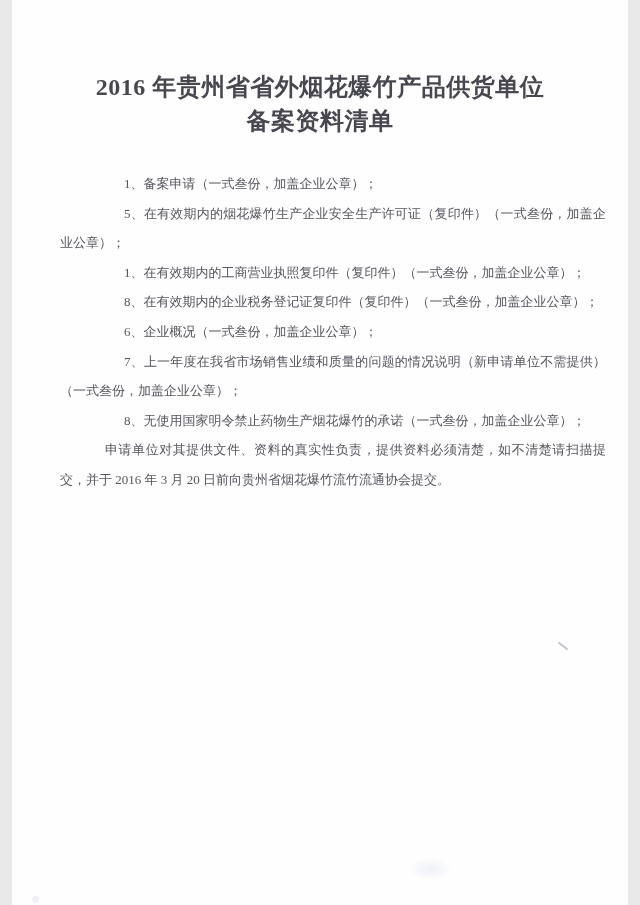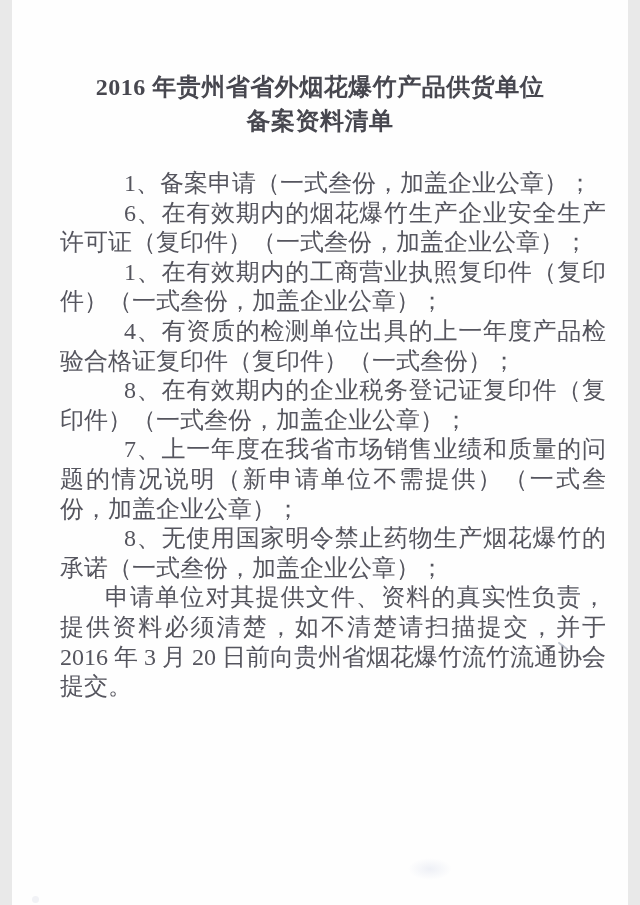--- a/index.html
+++ b/index.html
@@ -31,7 +31,7 @@
   .doc-body {
     margin: 31px 48px 0 48px;
     width: 546px;
-    font-size: 24px;
+    font-size: 13px;
     line-height: 29.6px;
     text-align: justify;
     text-justify: inter-ideograph;

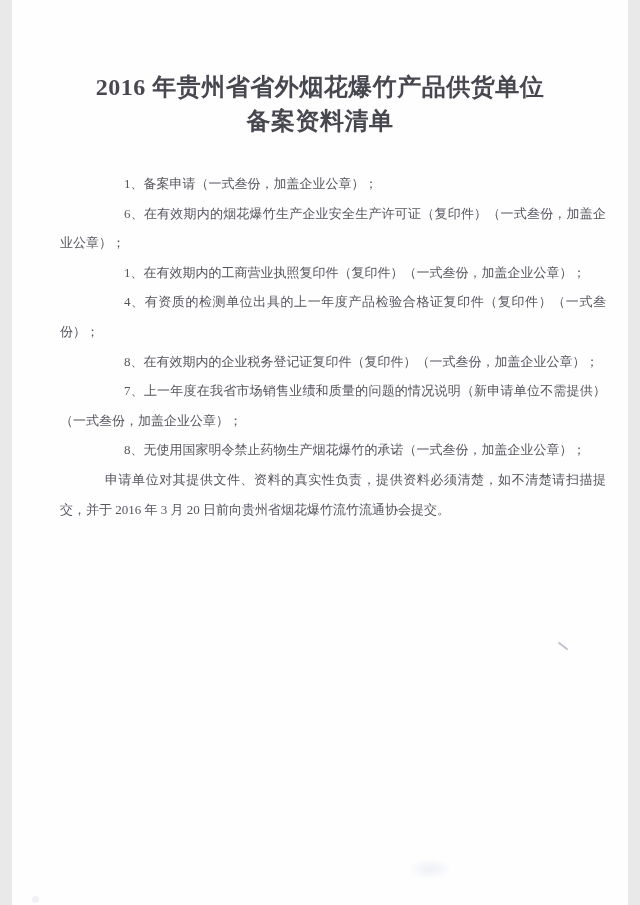--- a/index.html
+++ b/index.html
@@ -89,7 +89,7 @@
 
   <div class="doc-body">
     <p class="item">1、备案申请（一式叁份，加盖企业公章）；</p>
-    <p class="item">6、在有效期内的烟花爆竹生产企业安全生产许可证（复印件）（一式叁份，加盖企业公章）；</p>
+    <p class="item">5、在有效期内的烟花爆竹生产企业安全生产许可证（复印件）（一式叁份，加盖企业公章）；</p>
     <p class="item">1、在有效期内的工商营业执照复印件（复印件）（一式叁份，加盖企业公章）；</p>
     <p class="item">4、有资质的检测单位出具的上一年度产品检验合格证复印件（复印件）（一式叁份）；</p>
     <p class="item">8、在有效期内的企业税务登记证复印件（复印件）（一式叁份，加盖企业公章）；</p>

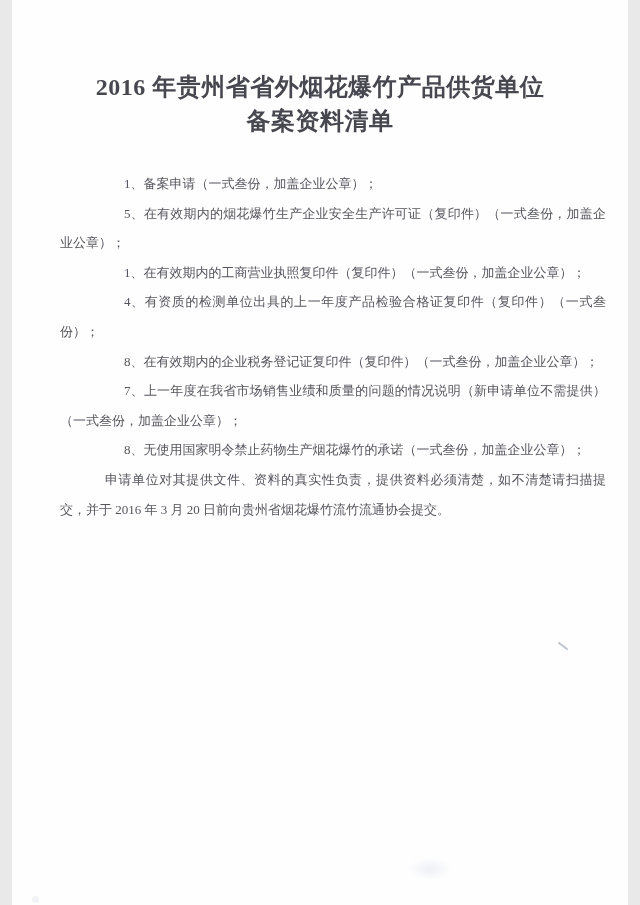--- a/index.html
+++ b/index.html
@@ -91,7 +91,6 @@
     <p class="item">1、备案申请（一式叁份，加盖企业公章）；</p>
     <p class="item">5、在有效期内的烟花爆竹生产企业安全生产许可证（复印件）（一式叁份，加盖企业公章）；</p>
     <p class="item">1、在有效期内的工商营业执照复印件（复印件）（一式叁份，加盖企业公章）；</p>
-    <p class="item">4、有资质的检测单位出具的上一年度产品检验合格证复印件（复印件）（一式叁份）；</p>
     <p class="item">8、在有效期内的企业税务登记证复印件（复印件）（一式叁份，加盖企业公章）；</p>
     <p class="item">7、上一年度在我省市场销售业绩和质量的问题的情况说明（新申请单位不需提供）（一式叁份，加盖企业公章）；</p>
     <p class="item">8、无使用国家明令禁止药物生产烟花爆竹的承诺（一式叁份，加盖企业公章）；</p>

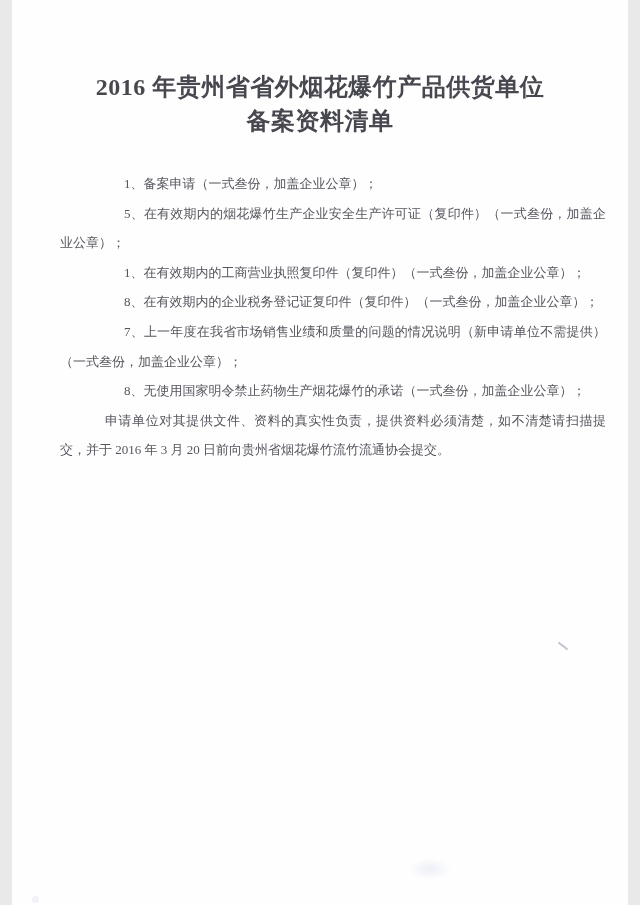--- a/index.html
+++ b/index.html
@@ -92,6 +92,7 @@
     <p class="item">5、在有效期内的烟花爆竹生产企业安全生产许可证（复印件）（一式叁份，加盖企业公章）；</p>
     <p class="item">1、在有效期内的工商营业执照复印件（复印件）（一式叁份，加盖企业公章）；</p>
     <p class="item">8、在有效期内的企业税务登记证复印件（复印件）（一式叁份，加盖企业公章）；</p>
+    <p class="item">6、企业概况（一式叁份，加盖企业公章）；</p>
     <p class="item">7、上一年度在我省市场销售业绩和质量的问题的情况说明（新申请单位不需提供）（一式叁份，加盖企业公章）；</p>
     <p class="item">8、无使用国家明令禁止药物生产烟花爆竹的承诺（一式叁份，加盖企业公章）；</p>
     <p class="closing">申请单位对其提供文件、资料的真实性负责，提供资料必须清楚，如不清楚请扫描提交，并于 2016 年 3 月 20 日前向贵州省烟花爆竹流竹流通协会提交。</p>

